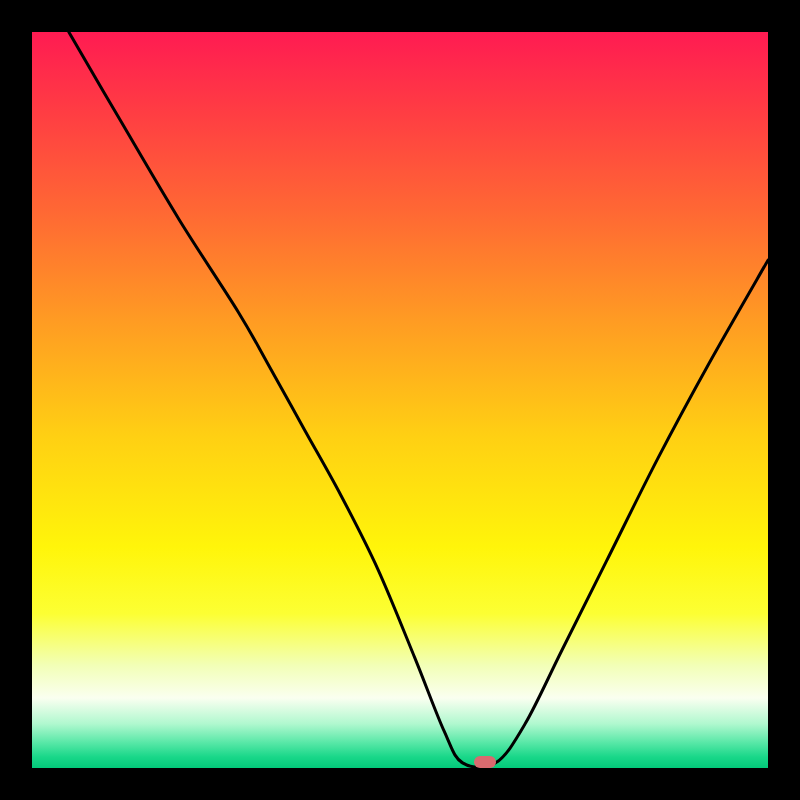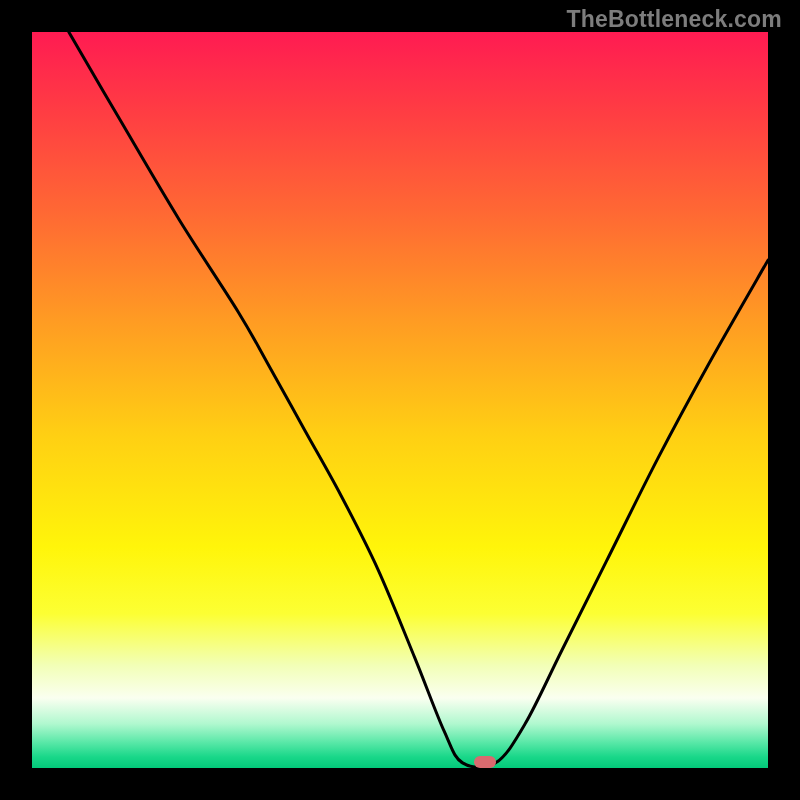--- a/index.html
+++ b/index.html
@@ -93,7 +93,6 @@
     <div class="marker" id="marker" style="left: 452.64px; top: 730.112px;"></div>
   </div>
 
-  <div class="watermark">TheBottleneck.com</div>
 </div>
 
 </body></html>

